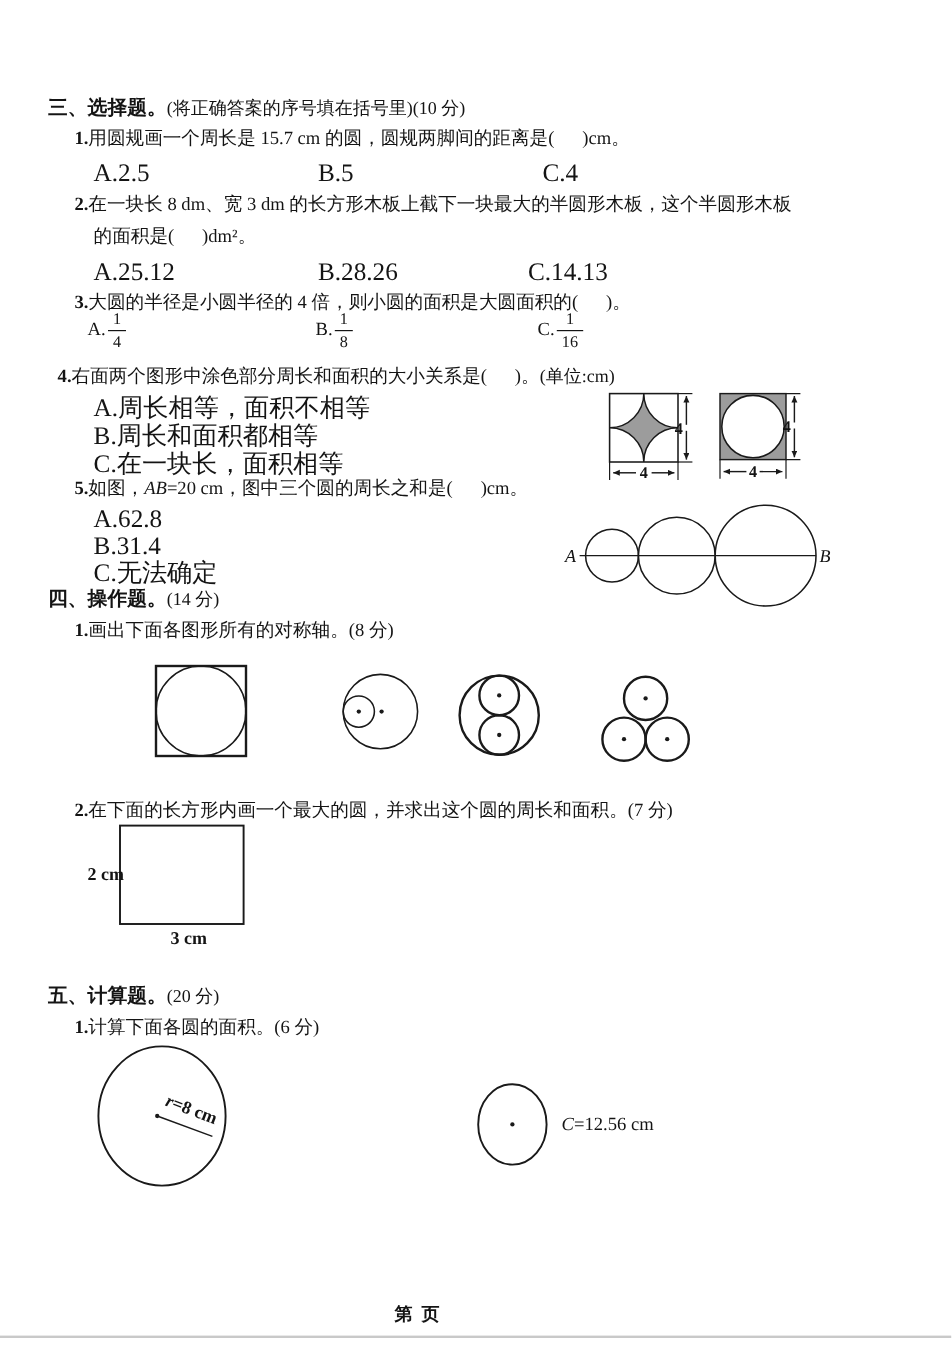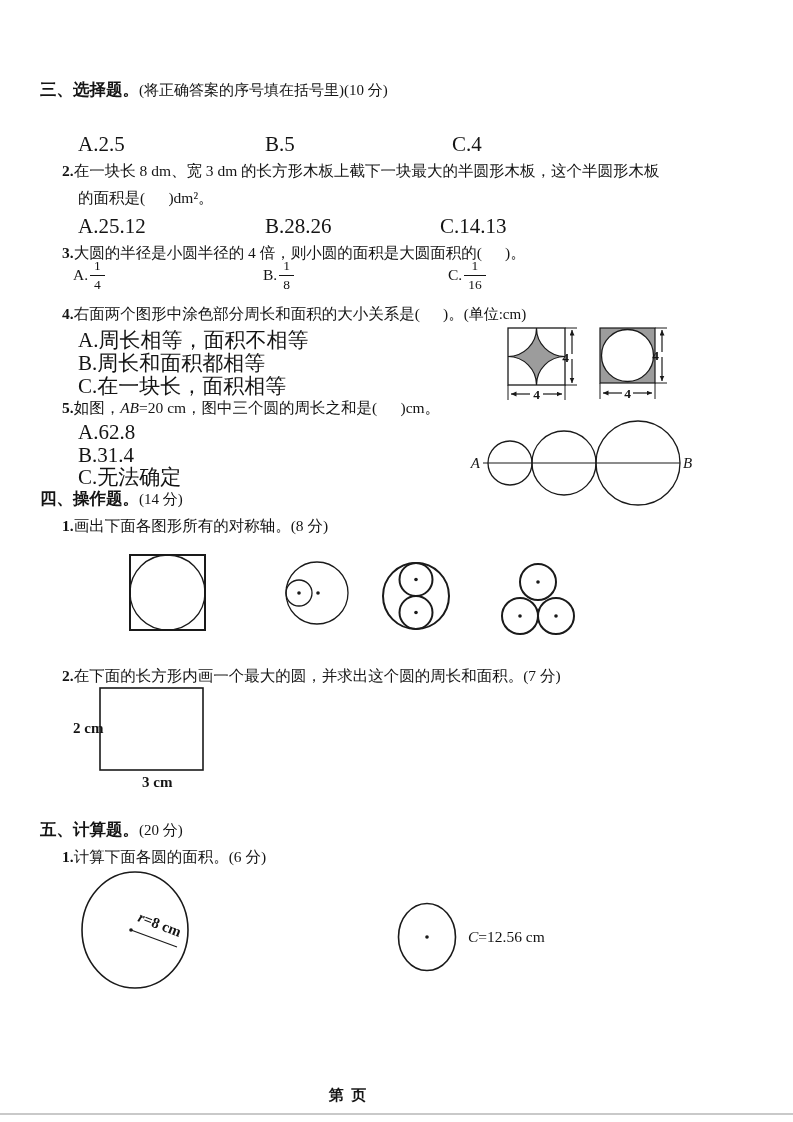--- a/index.html
+++ b/index.html
@@ -40,6 +40,9 @@
     <span class="b">三、选择题。</span><span class="note">(将正确答案的序号填在括号里)(10 分)</span>
   </div>
 
+  <div class="ln" style="left:62px;top:106px">
+    <span class="b">1.</span><span>用圆规画一个周长是 15.7 cm 的圆，圆规两脚间的距离是(&nbsp;&nbsp;&nbsp;&nbsp;&nbsp;&nbsp;)cm。</span>
+  </div>
   <span class="opt" style="left:78px;top:134px">A.2.5</span>
   <span class="opt" style="left:265px;top:134px">B.5</span>
   <span class="opt" style="left:452px;top:134px">C.4</span>

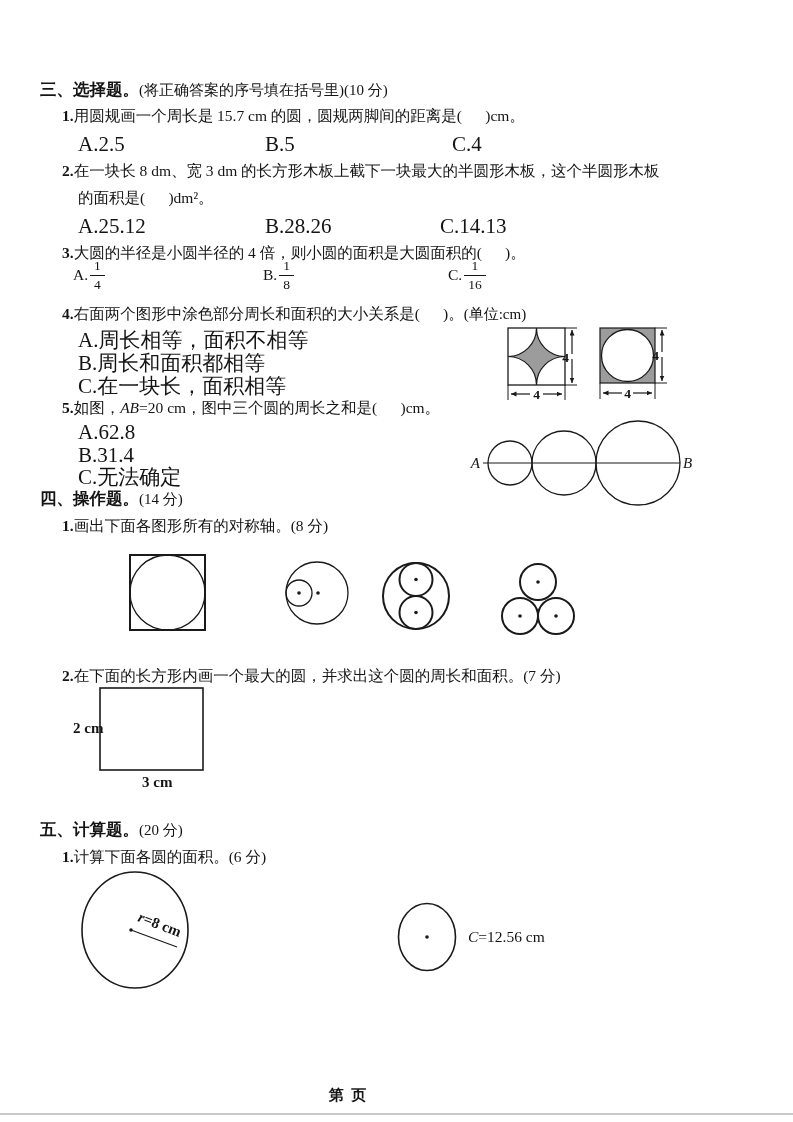--- a/index.html
+++ b/index.html
@@ -82,7 +82,7 @@
       </span>
   </div>
 
-  <div class="ln" style="left:62px;top:304px">
+  <div class="ln" style="left:48px;top:304px">
     <span class="b">4.</span><span>右面两个图形中涂色部分周长和面积的大小关系是(&nbsp;&nbsp;&nbsp;&nbsp;&nbsp;&nbsp;)。</span><span class="note">(单位:cm)</span>
   </div>
   <span class="opt" style="left:78px;top:330px">A.周长相等，面积不相等</span>

